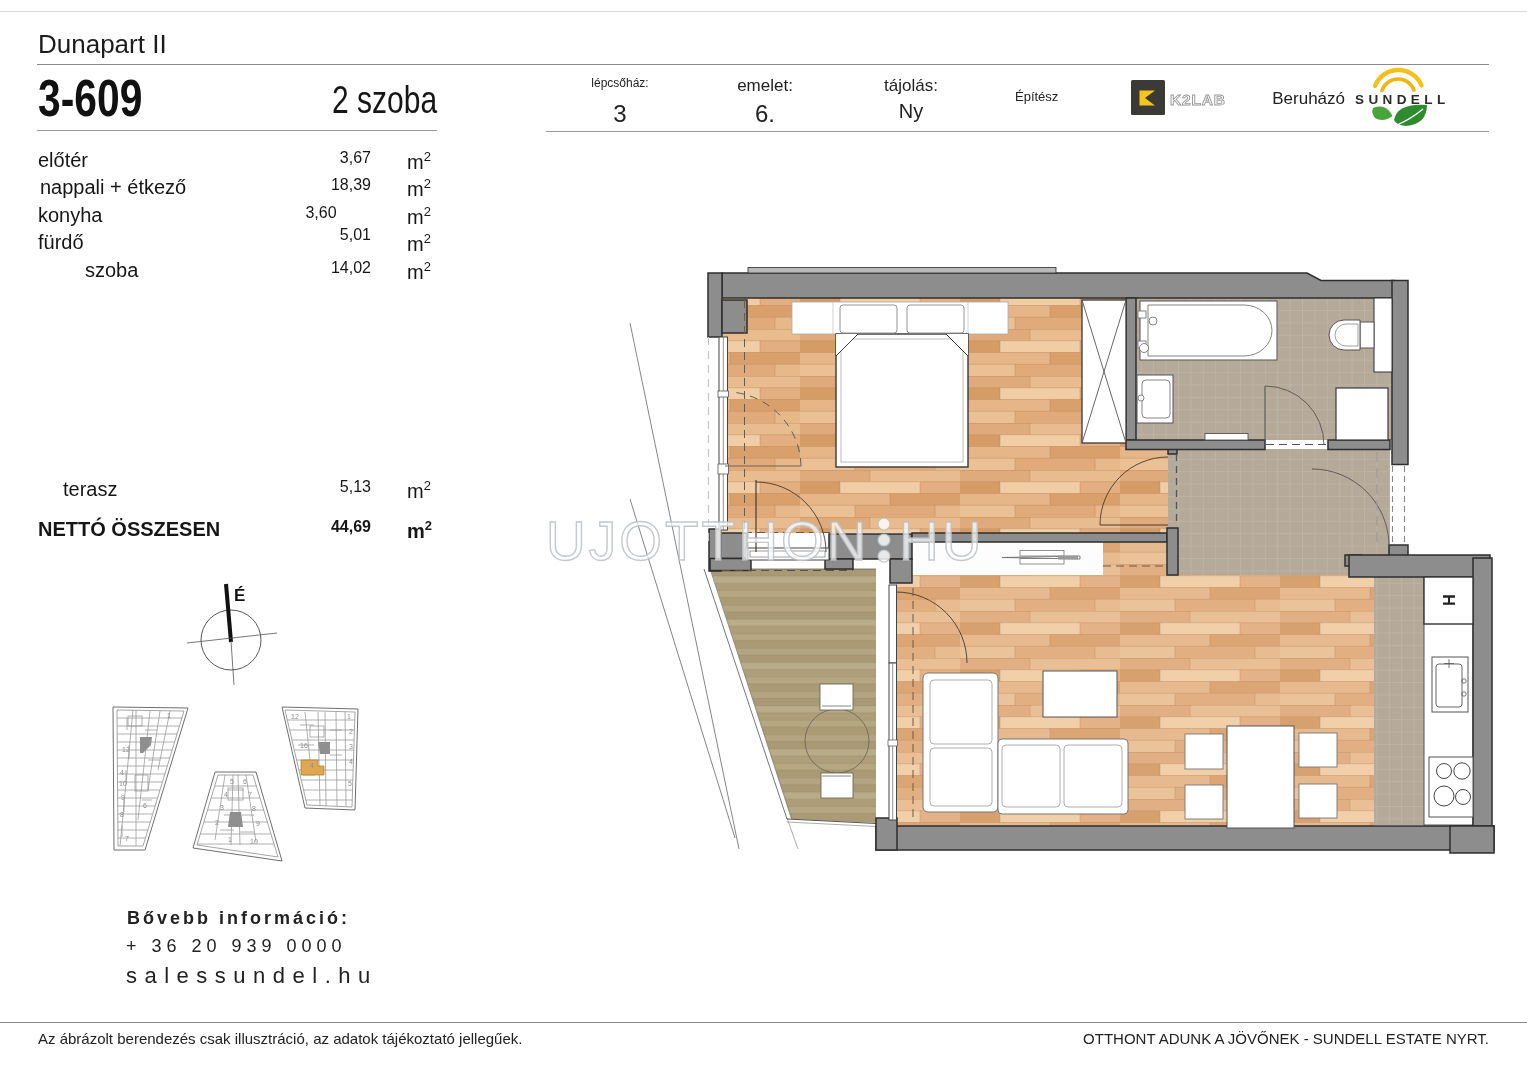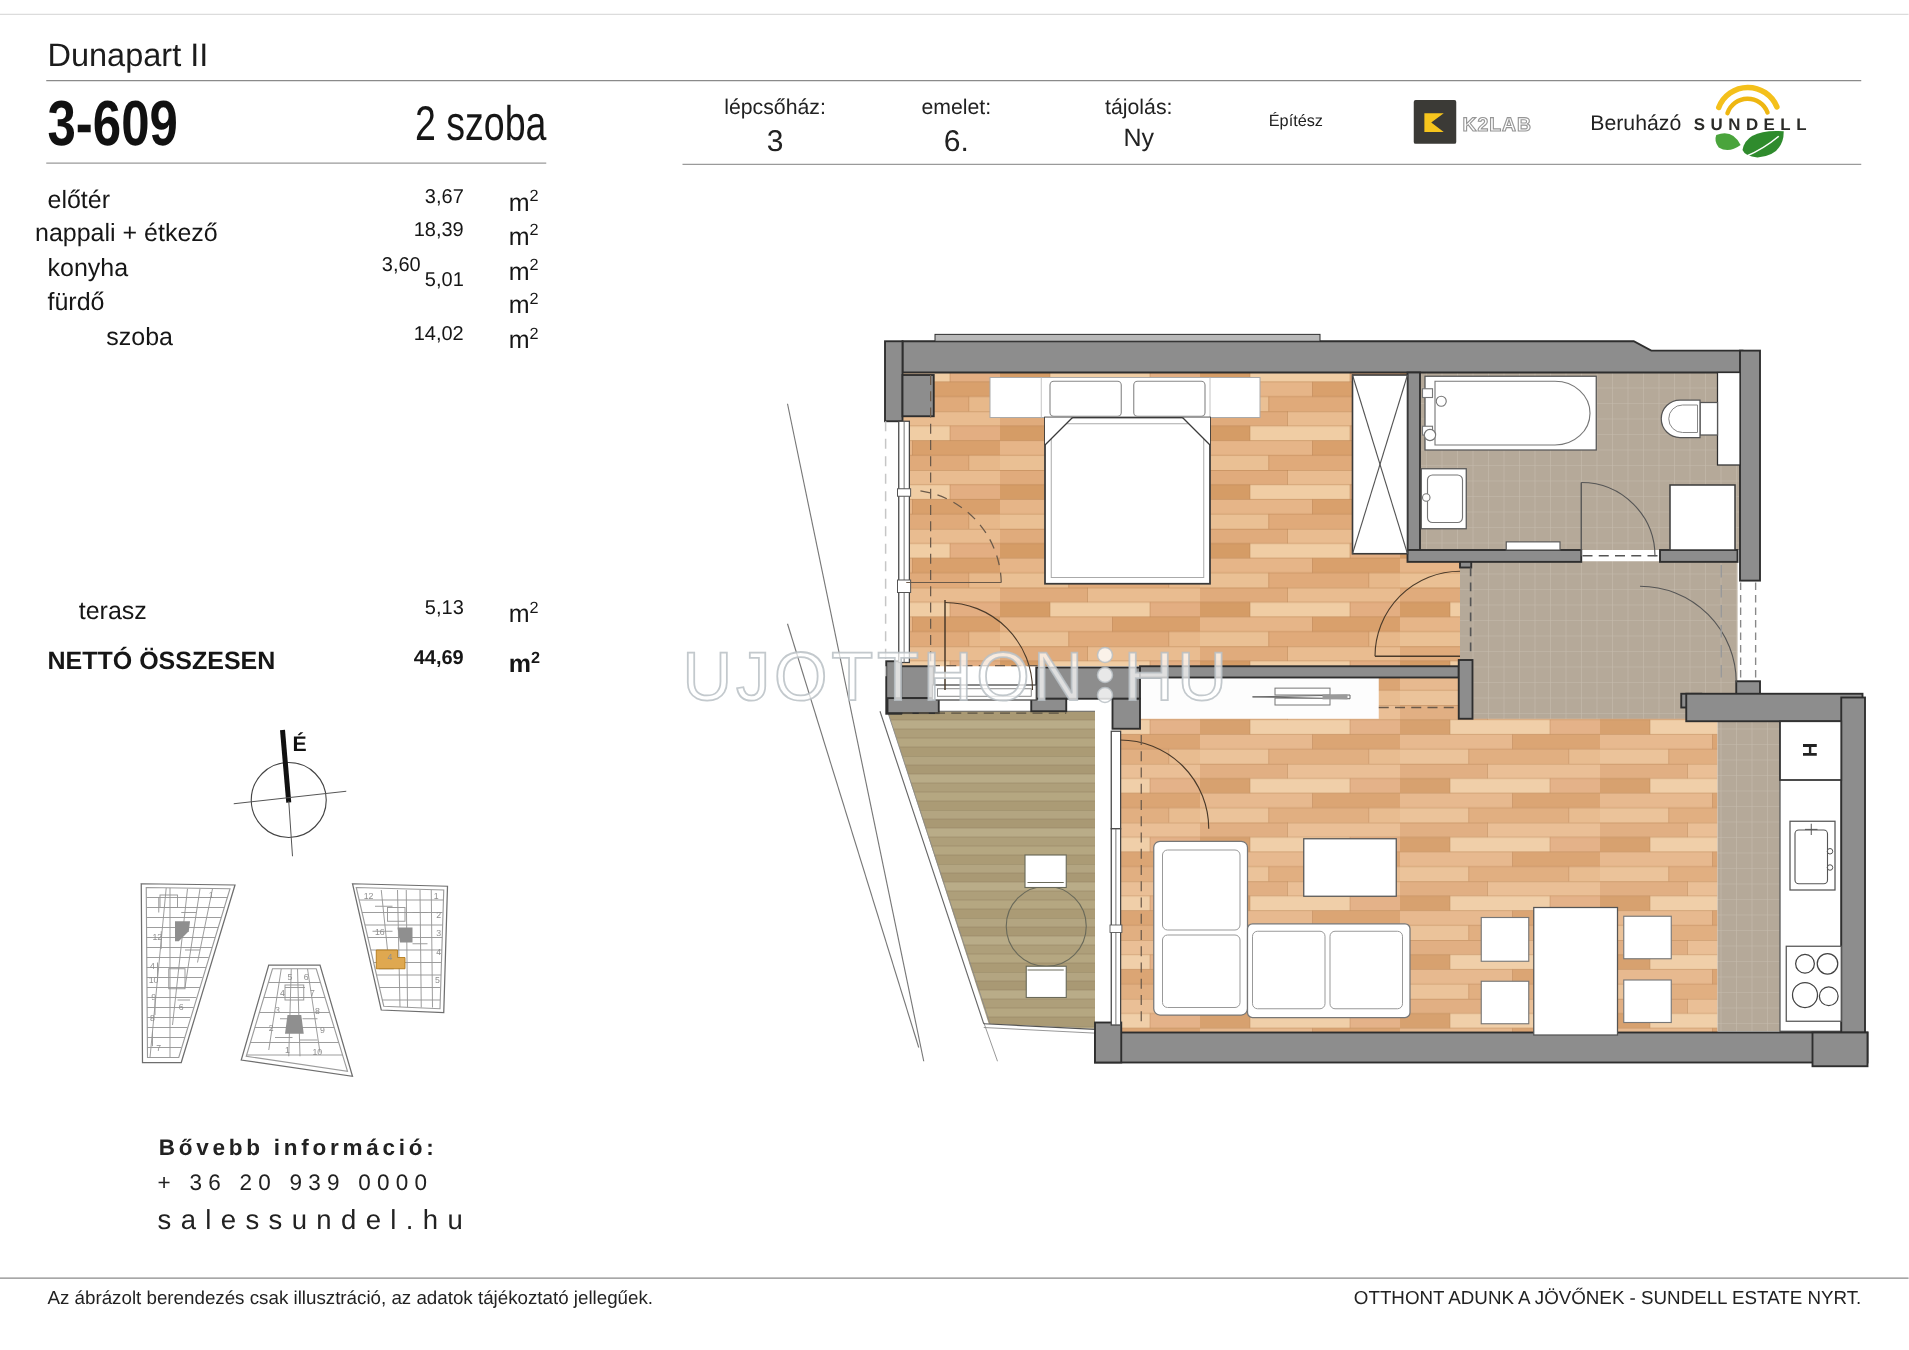--- a/index.html
+++ b/index.html
@@ -42,7 +42,7 @@
 <div class="abs val" style="left:271px;top:518px;width:100px;font-weight:bold;">44,69</div>
 <div class="abs lbl" style="left:407px;top:518px;font-weight:bold;">m<sup>2</sup></div>
 
-<div class="abs" style="left:560px;top:76px;width:120px;text-align:center;font-size:17px;color:#222;">lépcsőház:</div>
+<div class="abs" style="left:560px;top:76px;width:120px;text-align:center;font-size:12px;color:#222;">lépcsőház:</div>
 <div class="abs" style="left:560px;top:100px;width:120px;text-align:center;font-size:24px;color:#222;">3</div>
 <div class="abs" style="left:705px;top:76px;width:120px;text-align:center;font-size:17px;color:#222;">emelet:</div>
 <div class="abs" style="left:705px;top:100px;width:120px;text-align:center;font-size:24px;color:#222;">6.</div>

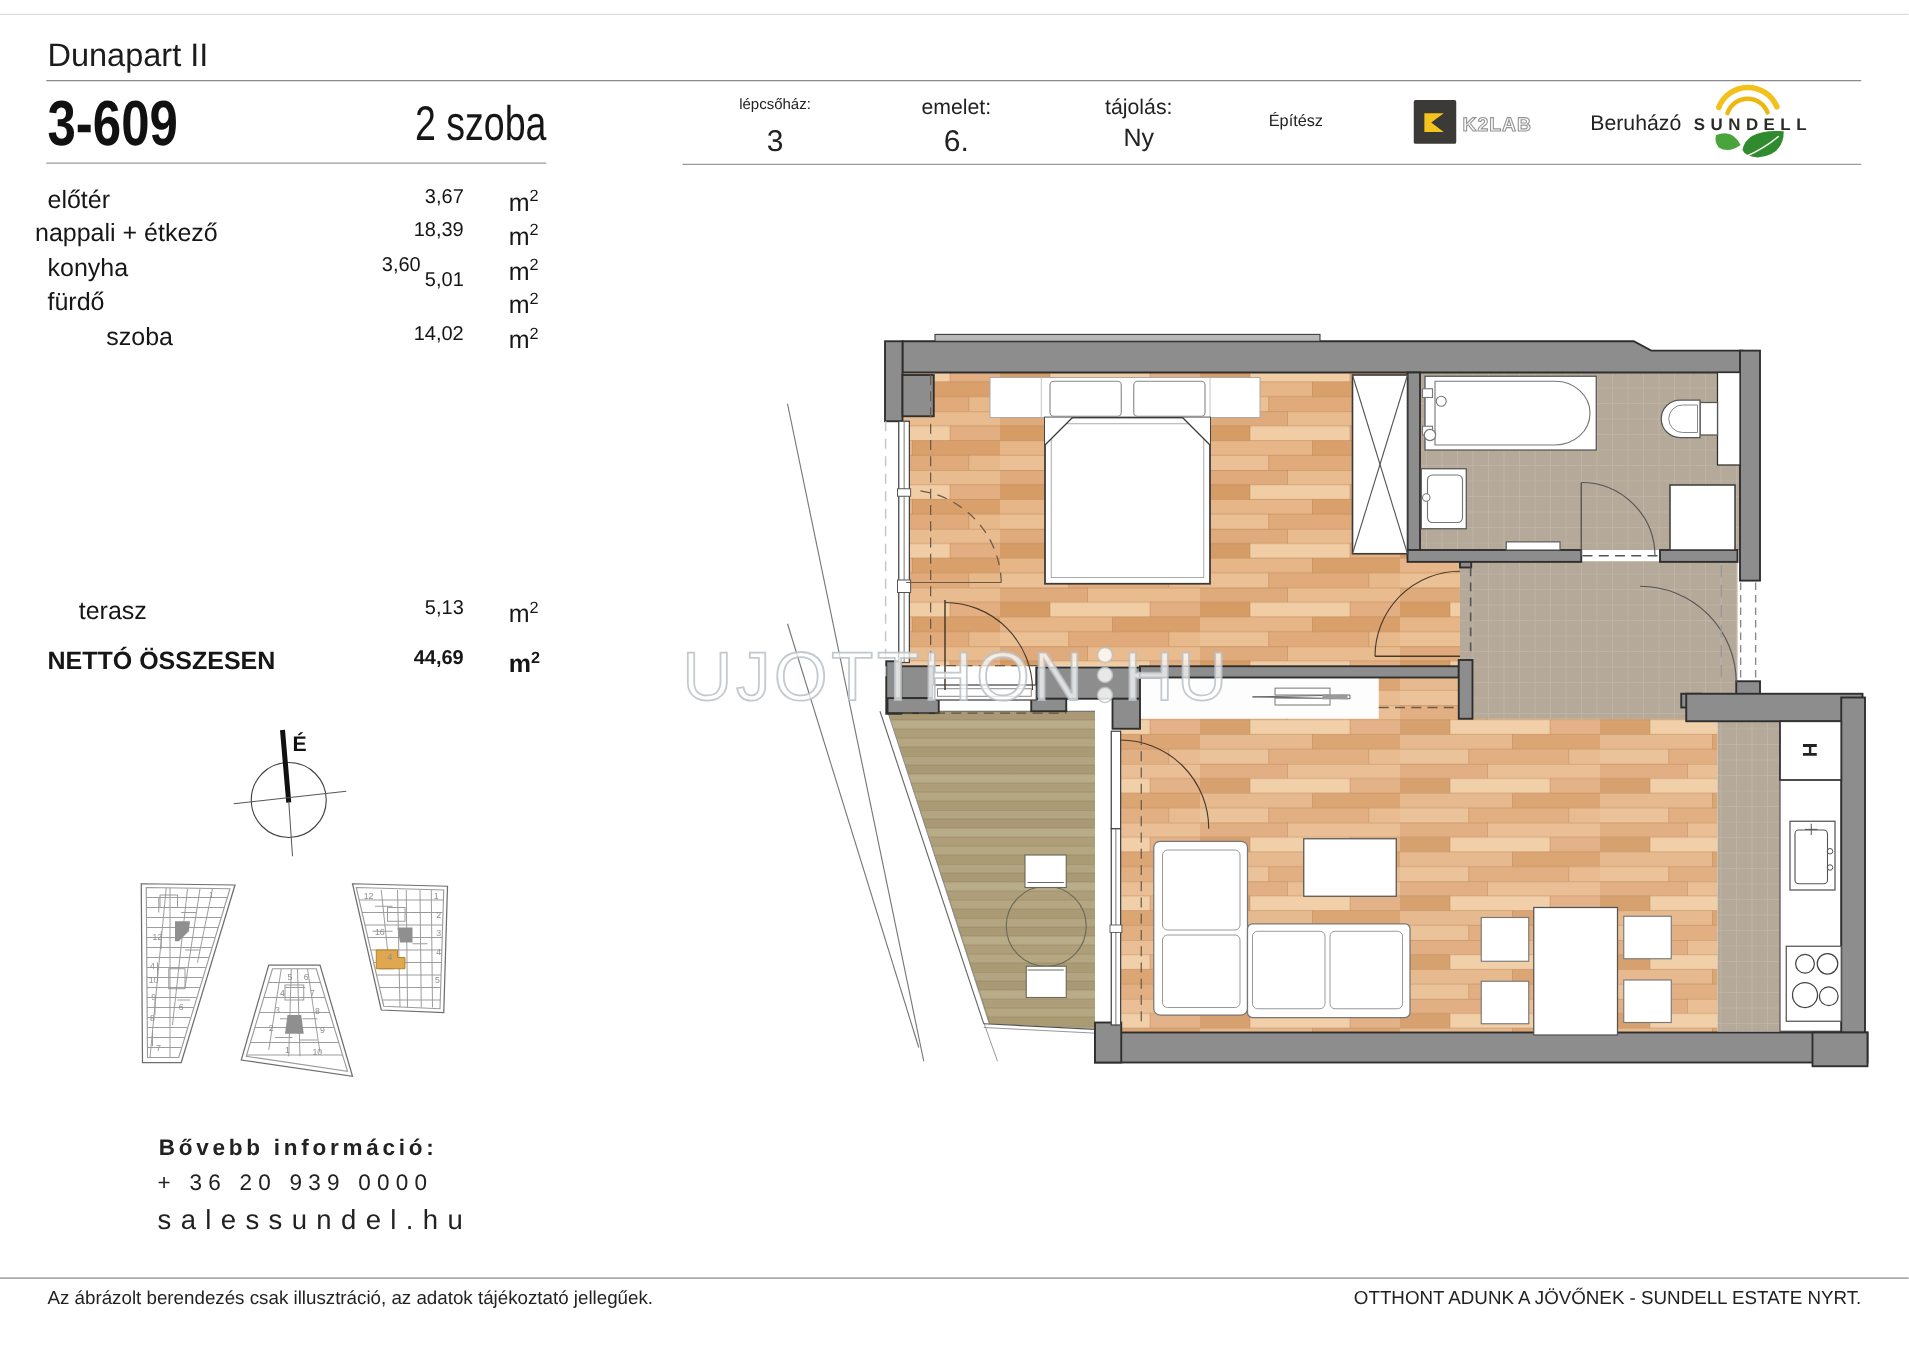--- a/index.html
+++ b/index.html
@@ -21,7 +21,7 @@
 <div class="hline" style="left:546px;top:131px;width:943px;background:#9a9a9a;"></div>
 
 <div class="abs lbl" style="left:38px;top:149px;">előtér</div>
-<div class="abs lbl" style="left:28px;top:176px;">nappali + étkező</div>
+<div class="abs lbl" style="left:40px;top:176px;">nappali + étkező</div>
 <div class="abs lbl" style="left:38px;top:204px;">konyha</div>
 <div class="abs lbl" style="left:38px;top:231px;">fürdő</div>
 <div class="abs lbl" style="left:38px;top:259px;margin-left:47px;">szoba</div>

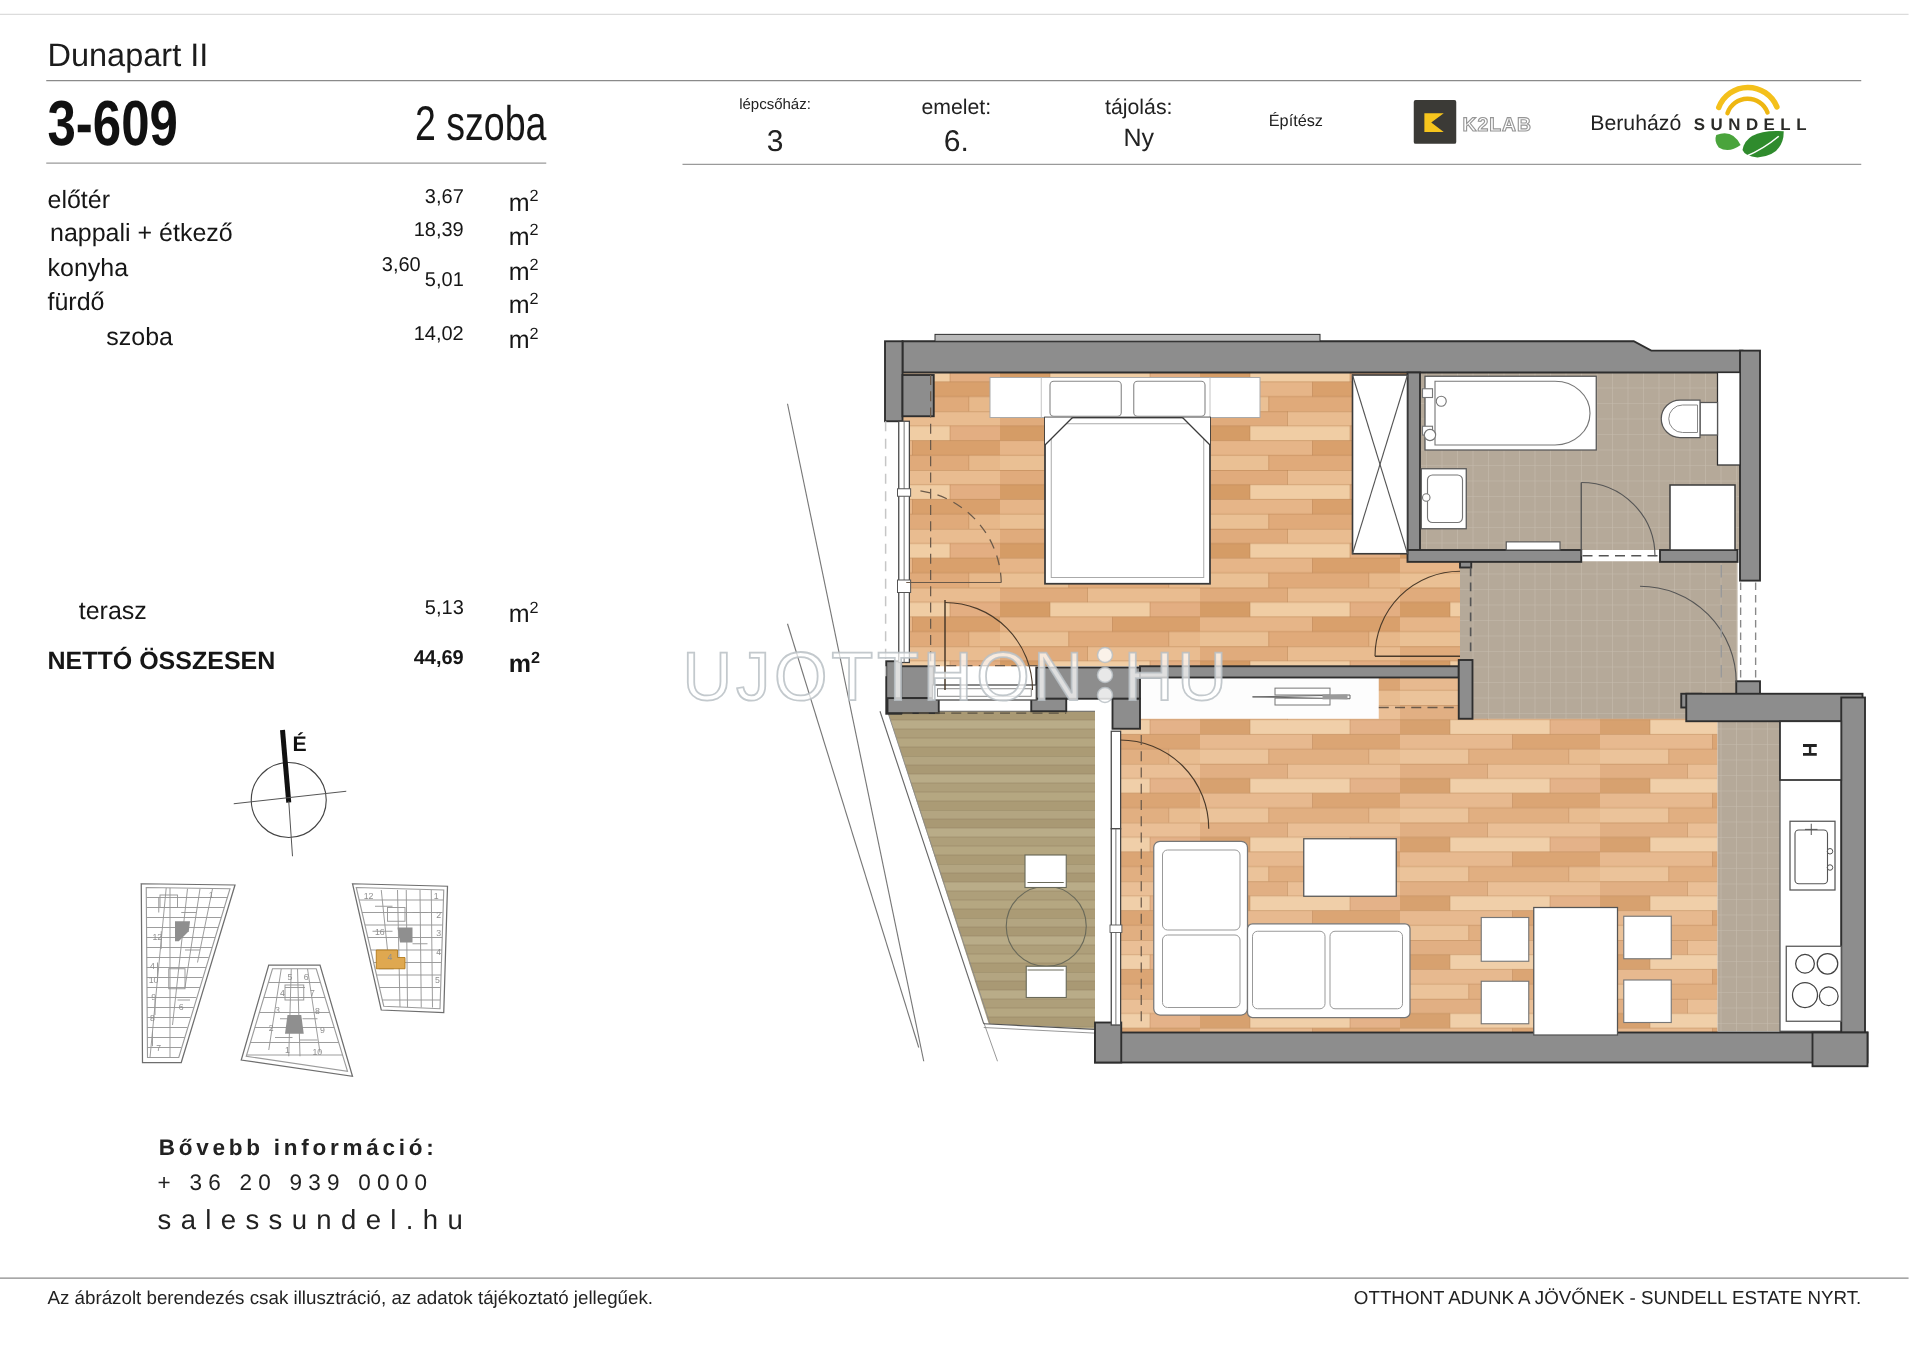--- a/index.html
+++ b/index.html
@@ -28,7 +28,7 @@
 <div class="abs val" style="left:271px;top:149px;width:100px;">3,67</div>
 <div class="abs val" style="left:271px;top:176px;width:100px;">18,39</div>
 <div class="abs val" style="left:271px;top:204px;width:100px;text-align:center;">3,60</div>
-<div class="abs val" style="left:271px;top:216px;width:100px;">5,01</div>
+<div class="abs val" style="left:271px;top:226px;width:100px;">5,01</div>
 <div class="abs val" style="left:271px;top:259px;width:100px;">14,02</div>
 <div class="abs lbl" style="left:407px;top:149px;">m<sup>2</sup></div>
 <div class="abs lbl" style="left:407px;top:176px;">m<sup>2</sup></div>

